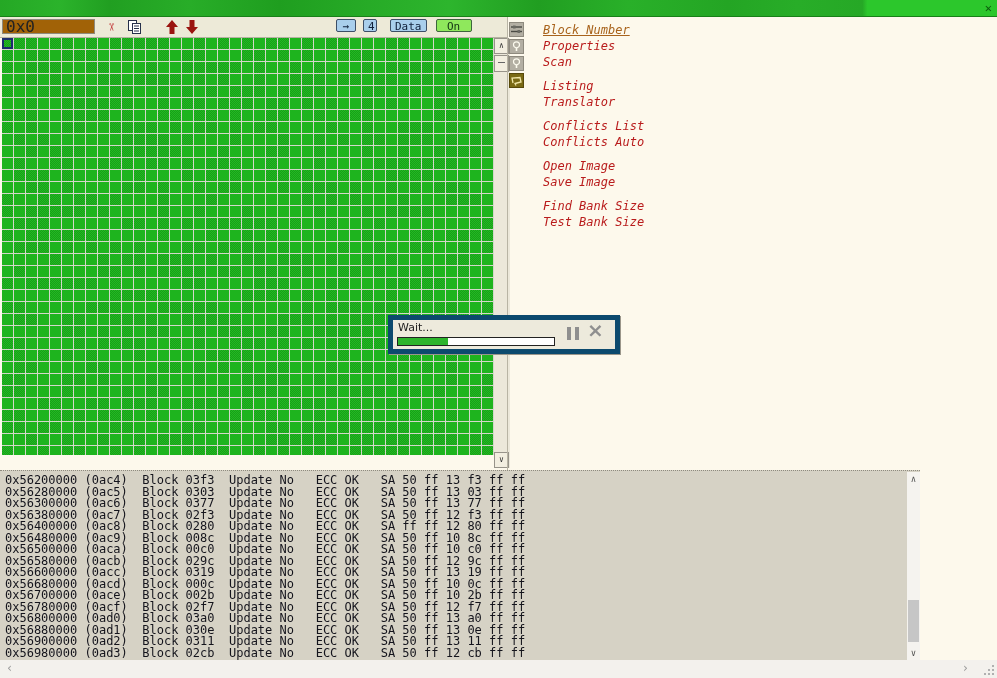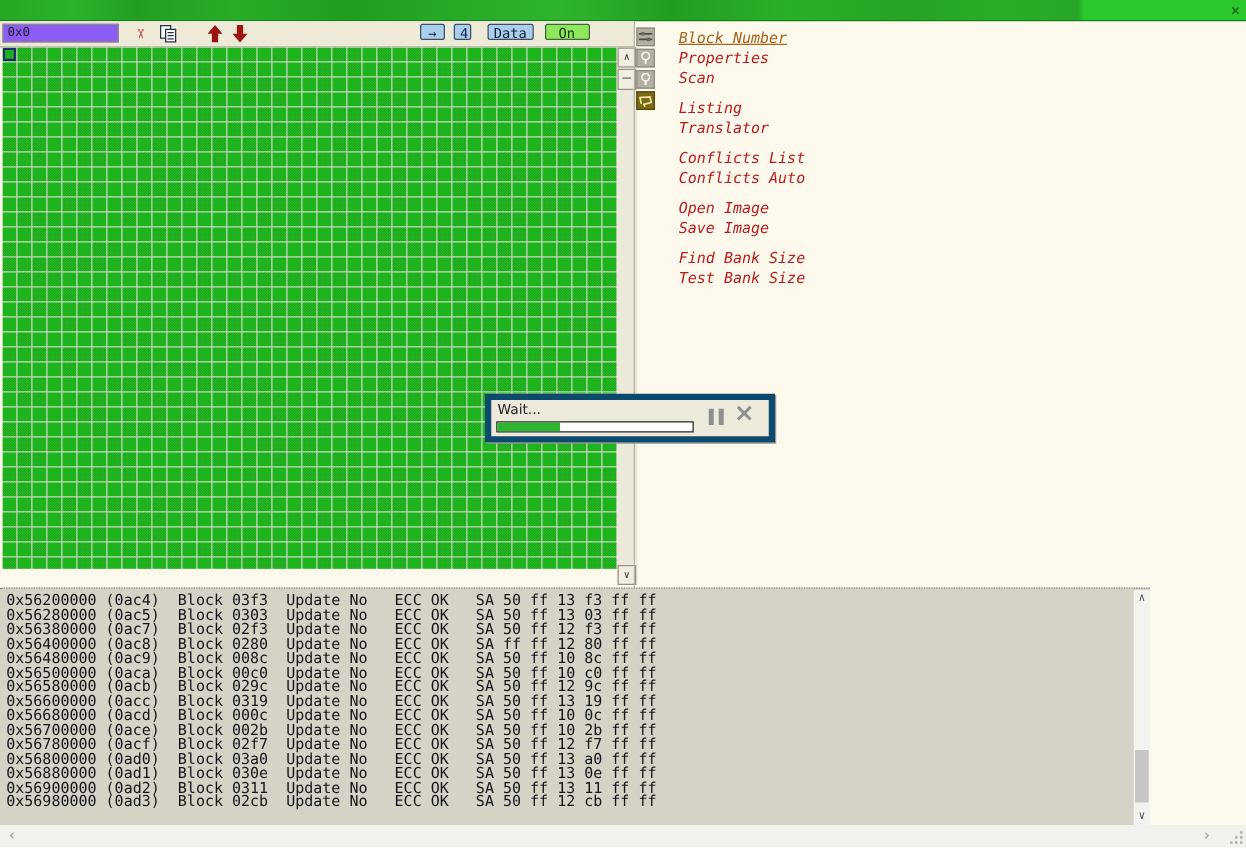--- a/index.html
+++ b/index.html
@@ -20,8 +20,8 @@
   .toolbar{position:absolute;left:0;top:17px;width:508px;height:20px;
     background:#edead8;border-bottom:1px solid #b6b2a2;}
   .addr-input{position:absolute;left:2px;top:2px;width:88px;height:13px;
-    border:1px solid #8e8a7e;background:#8b5cf6;font-family:"DejaVu Sans Mono",monospace;
-    font-size:10px;color:#222;padding:0 0 0 3px;}
+    border:1px solid #8e8a7e;background:#a16207;font-family:"DejaVu Sans Mono",monospace;
+    font-size:16px;color:#222;padding:0 0 0 3px;}
   .tb-icon{position:absolute;top:0px;height:20px;display:flex;align-items:center;
     justify-content:center;cursor:default;}
   .cut{left:103px;width:18px;font-size:14px;color:#c33c3c;transform:rotate(90deg);}

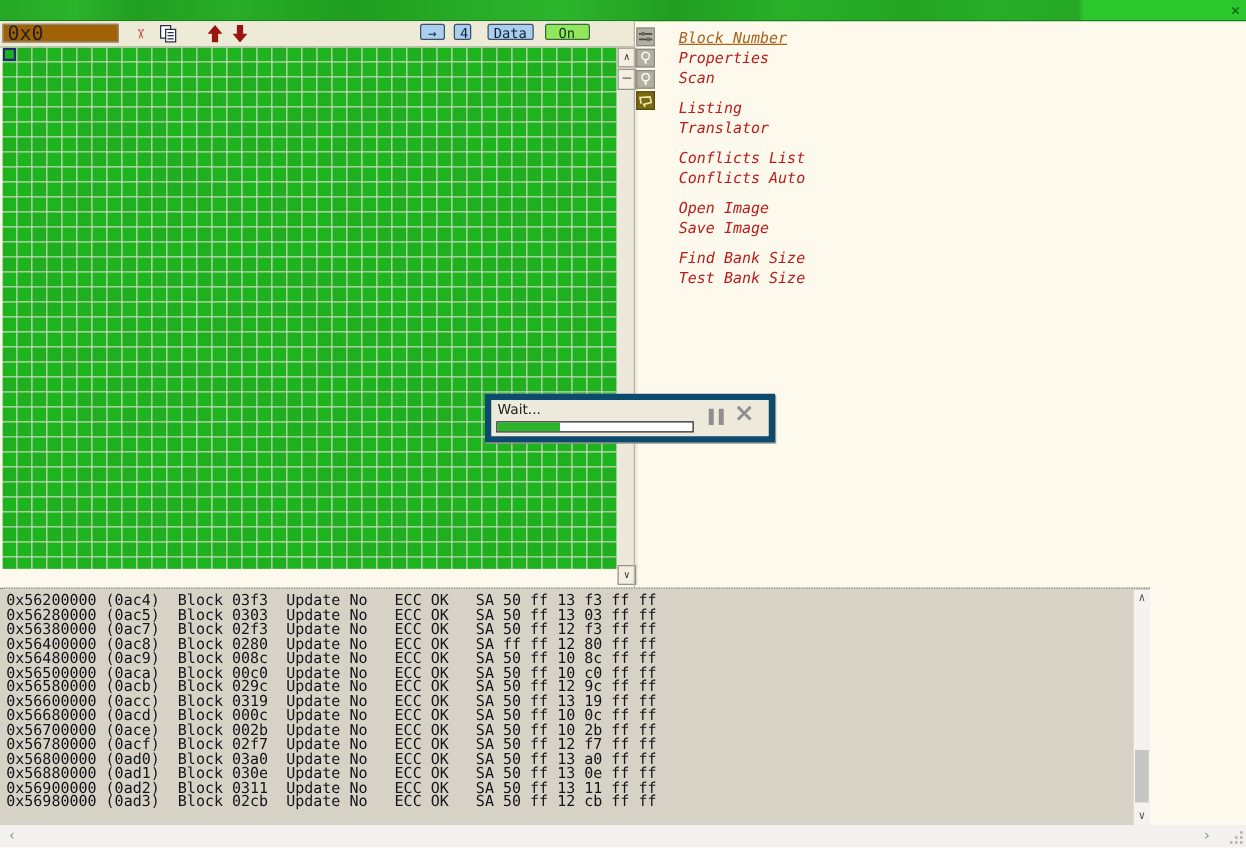--- a/index.html
+++ b/index.html
@@ -1670,6 +1670,7 @@
     <div class="log-lines">
         <div class="log-line">0x56200000 (0ac4)  Block 03f3  Update No   ECC OK   SA 50 ff 13 f3 ff ff</div>
         <div class="log-line">0x56280000 (0ac5)  Block 0303  Update No   ECC OK   SA 50 ff 13 03 ff ff</div>
+        <div class="log-line">0x56300000 (0ac6)  Block 0377  Update No   ECC OK   SA 50 ff 13 77 ff ff</div>
         <div class="log-line">0x56380000 (0ac7)  Block 02f3  Update No   ECC OK   SA 50 ff 12 f3 ff ff</div>
         <div class="log-line">0x56400000 (0ac8)  Block 0280  Update No   ECC OK   SA ff ff 12 80 ff ff</div>
         <div class="log-line">0x56480000 (0ac9)  Block 008c  Update No   ECC OK   SA 50 ff 10 8c ff ff</div>

